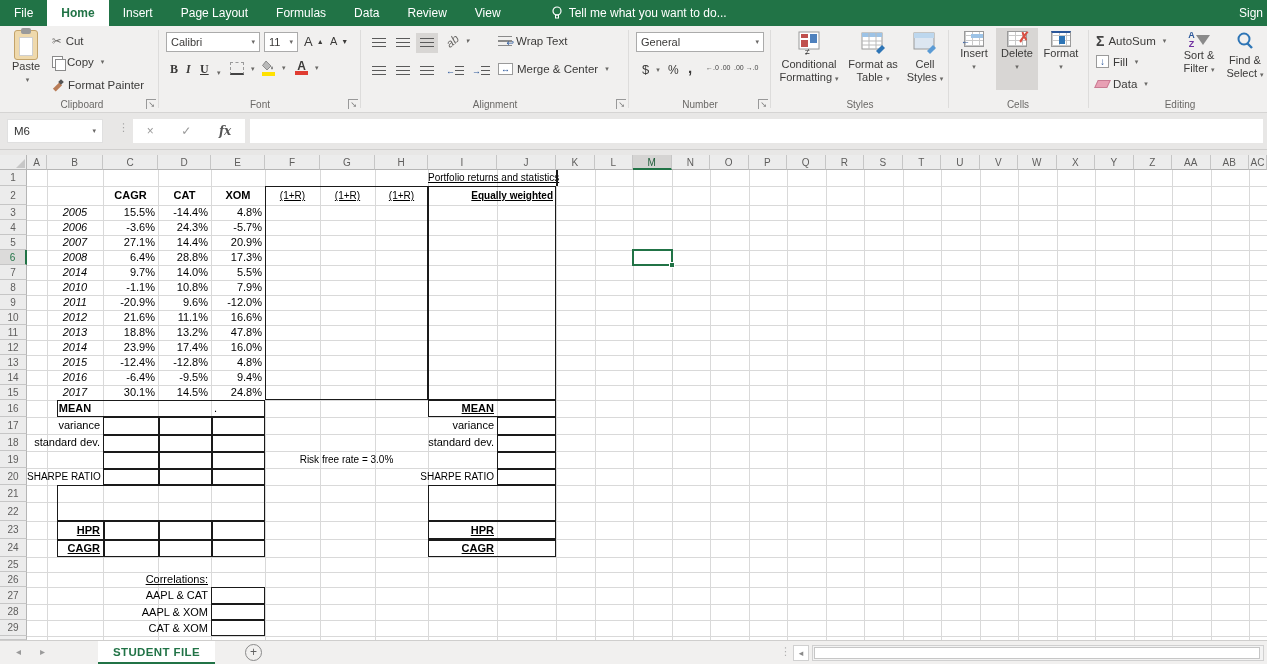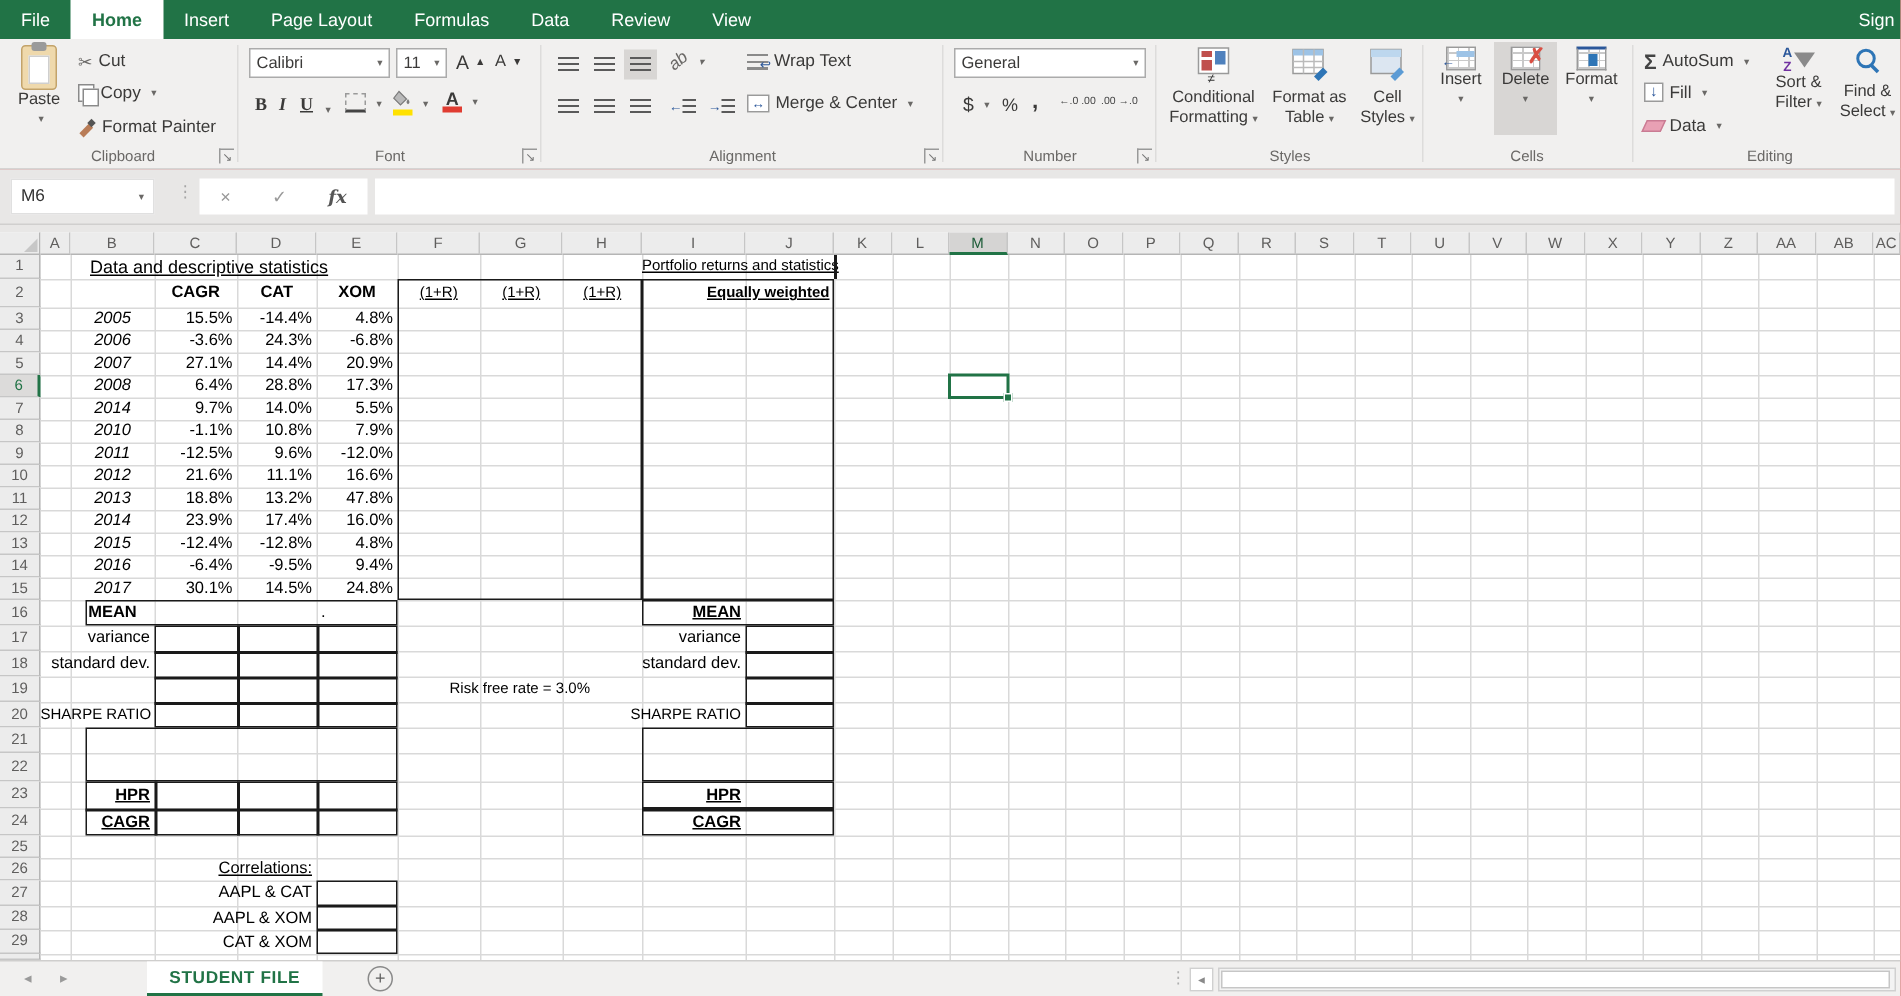--- a/index.html
+++ b/index.html
@@ -4,7 +4,7 @@
 <style>
 *{box-sizing:border-box;margin:0;padding:0}
 body{font-family:"Liberation Sans",sans-serif;background:#fff}
-.app{position:relative;width:1267px;height:664px;overflow:hidden;background:#b91c1c;font-family:"Liberation Sans",sans-serif}
+.app{position:relative;width:1267px;height:664px;overflow:hidden;background:#eab308;font-family:"Liberation Sans",sans-serif}
 .abs{position:absolute}
 
 .tabbar{position:absolute;top:0;left:0;width:1267px;height:26px;background:#217346;display:flex;align-items:stretch;color:#fff;font-size:12px}

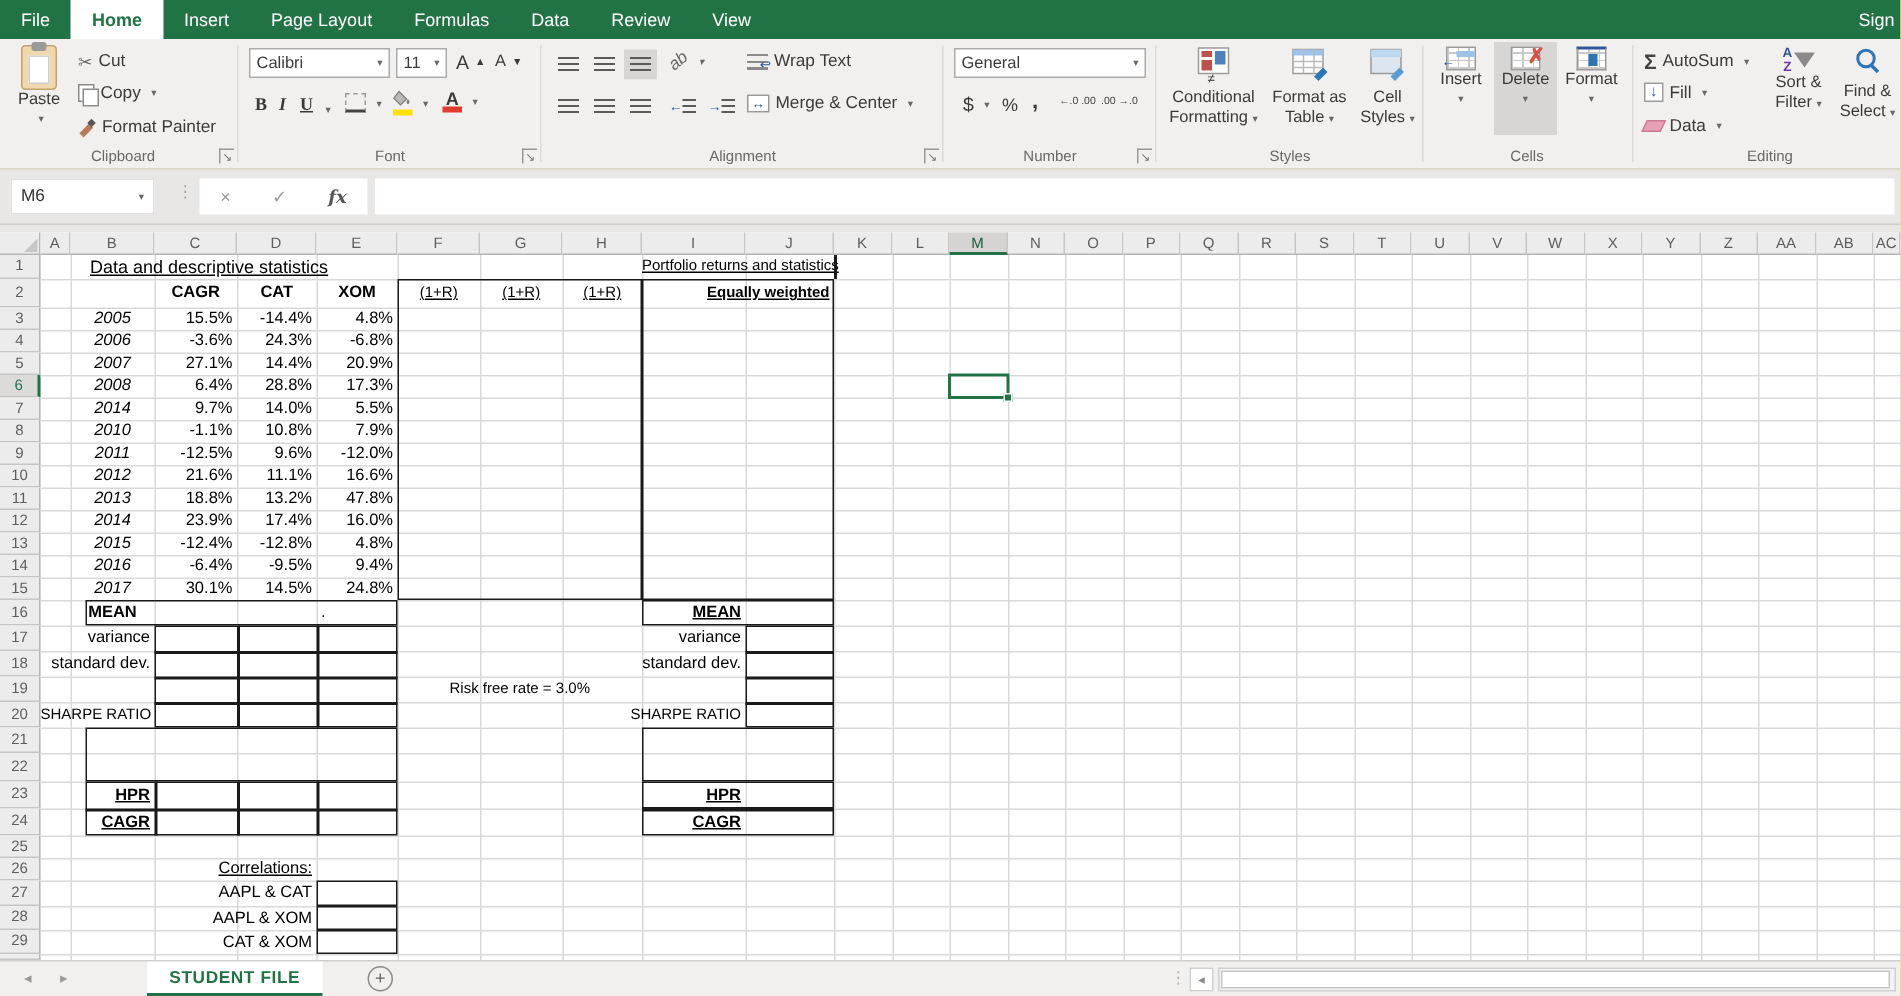--- a/index.html
+++ b/index.html
@@ -79,6 +79,13 @@
     <div class="ttab">Data</div>
     <div class="ttab">Review</div>
     <div class="ttab">View</div>
+    <div class="tellme">
+      <svg width="12" height="14" viewBox="0 0 12 14">
+          <circle cx="6" cy="5" r="4" fill="none" stroke="#fff" stroke-width="1.2"></circle>
+          <rect x="4.5" y="9" width="3" height="3" fill="none" stroke="#fff" stroke-width="1"></rect>
+        </svg>
+      <span>Tell me what you want to do...</span>
+    </div>
     <div class="signin">Sign</div>
   </div>
 

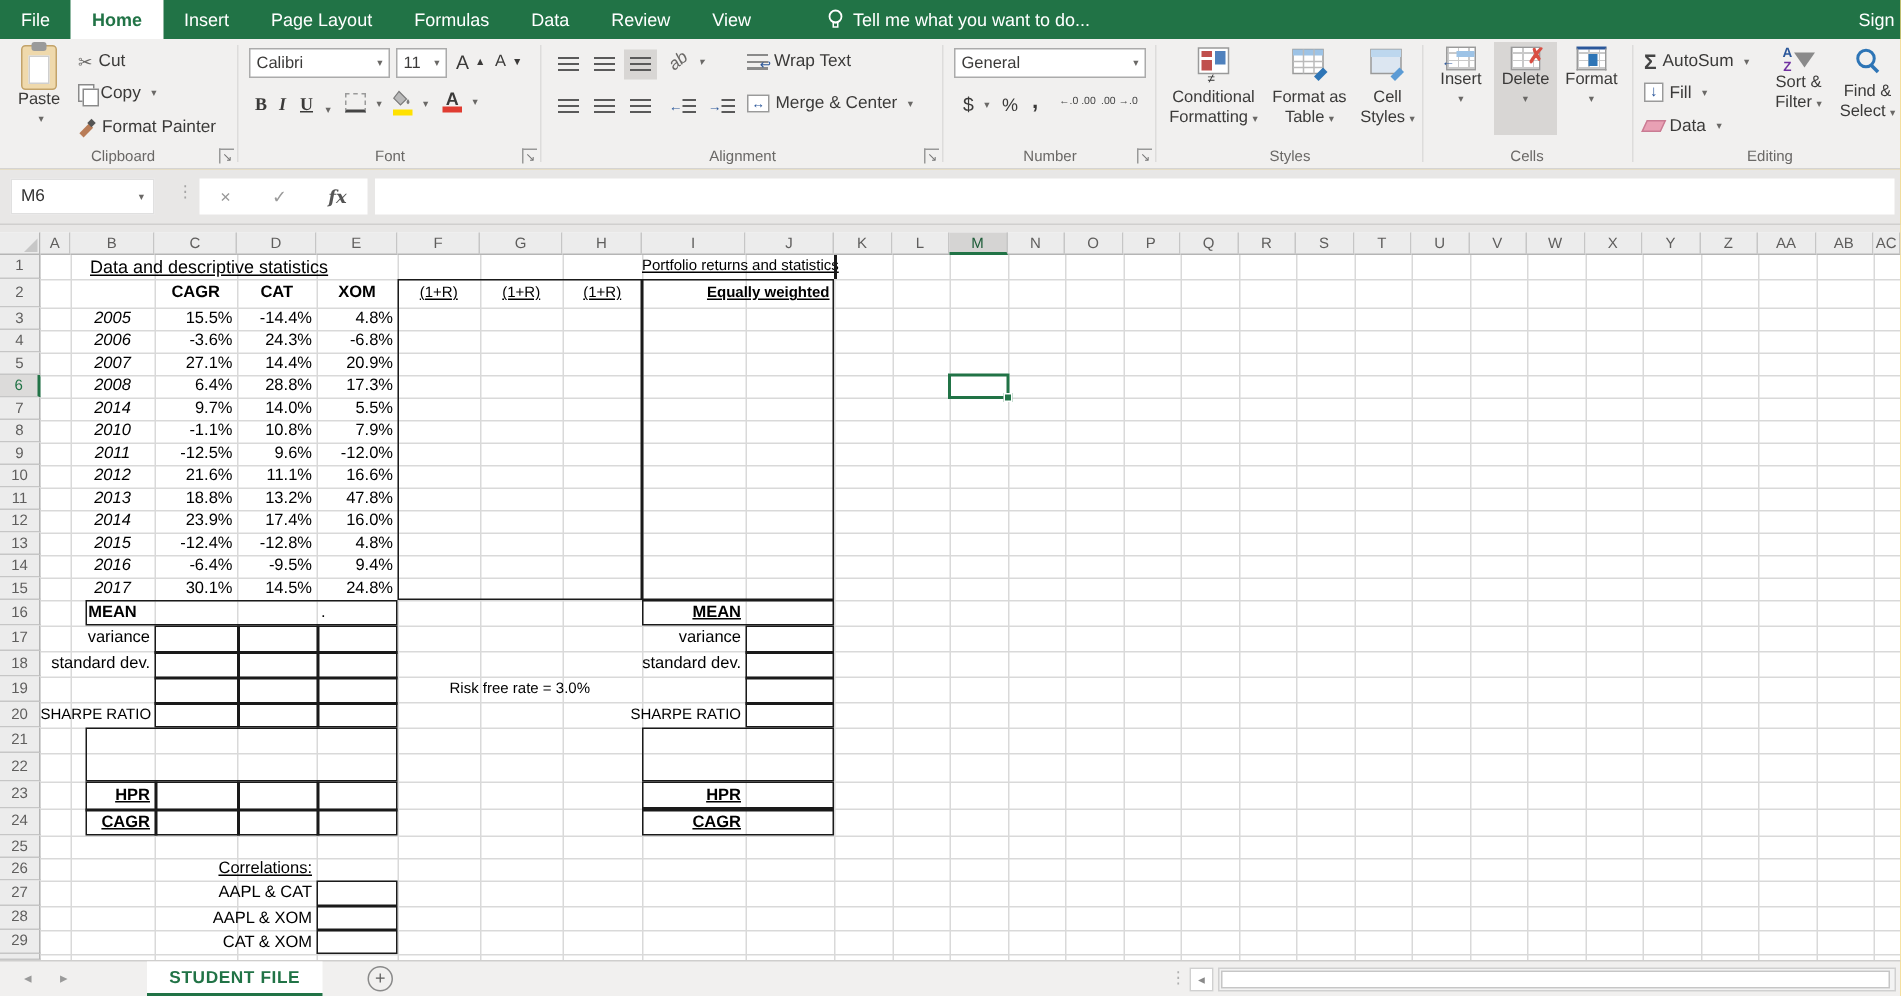--- a/index.html
+++ b/index.html
@@ -445,7 +445,6 @@
       <div class="gl" style="left: 27px; top: 454px; width: 1240px; height: 1px;"></div>
       <div class="gl" style="left: 27px; top: 470px; width: 1240px; height: 1px;"></div>
       <div class="gl" style="left: 27px; top: 486px; width: 1240px; height: 1px;"></div>
-      <div class="cell u t12 hl pl12" style="left: 47px; top: 20px; width: 218px; height: 16px; line-height: 16px;">Data and descriptive statistics</div>
       <div class="cell u sm hr" style="left: 428px; top: 20px; width: 128px; height: 16px; line-height: 16px;">Portfolio returns and statistics</div>
       <div class="cell b hc" style="left: 103px; top: 36px; width: 55px; height: 19px; line-height: 19px;">CAGR</div>
       <div class="cell b hc" style="left: 158px; top: 36px; width: 53px; height: 19px; line-height: 19px;">CAT</div>

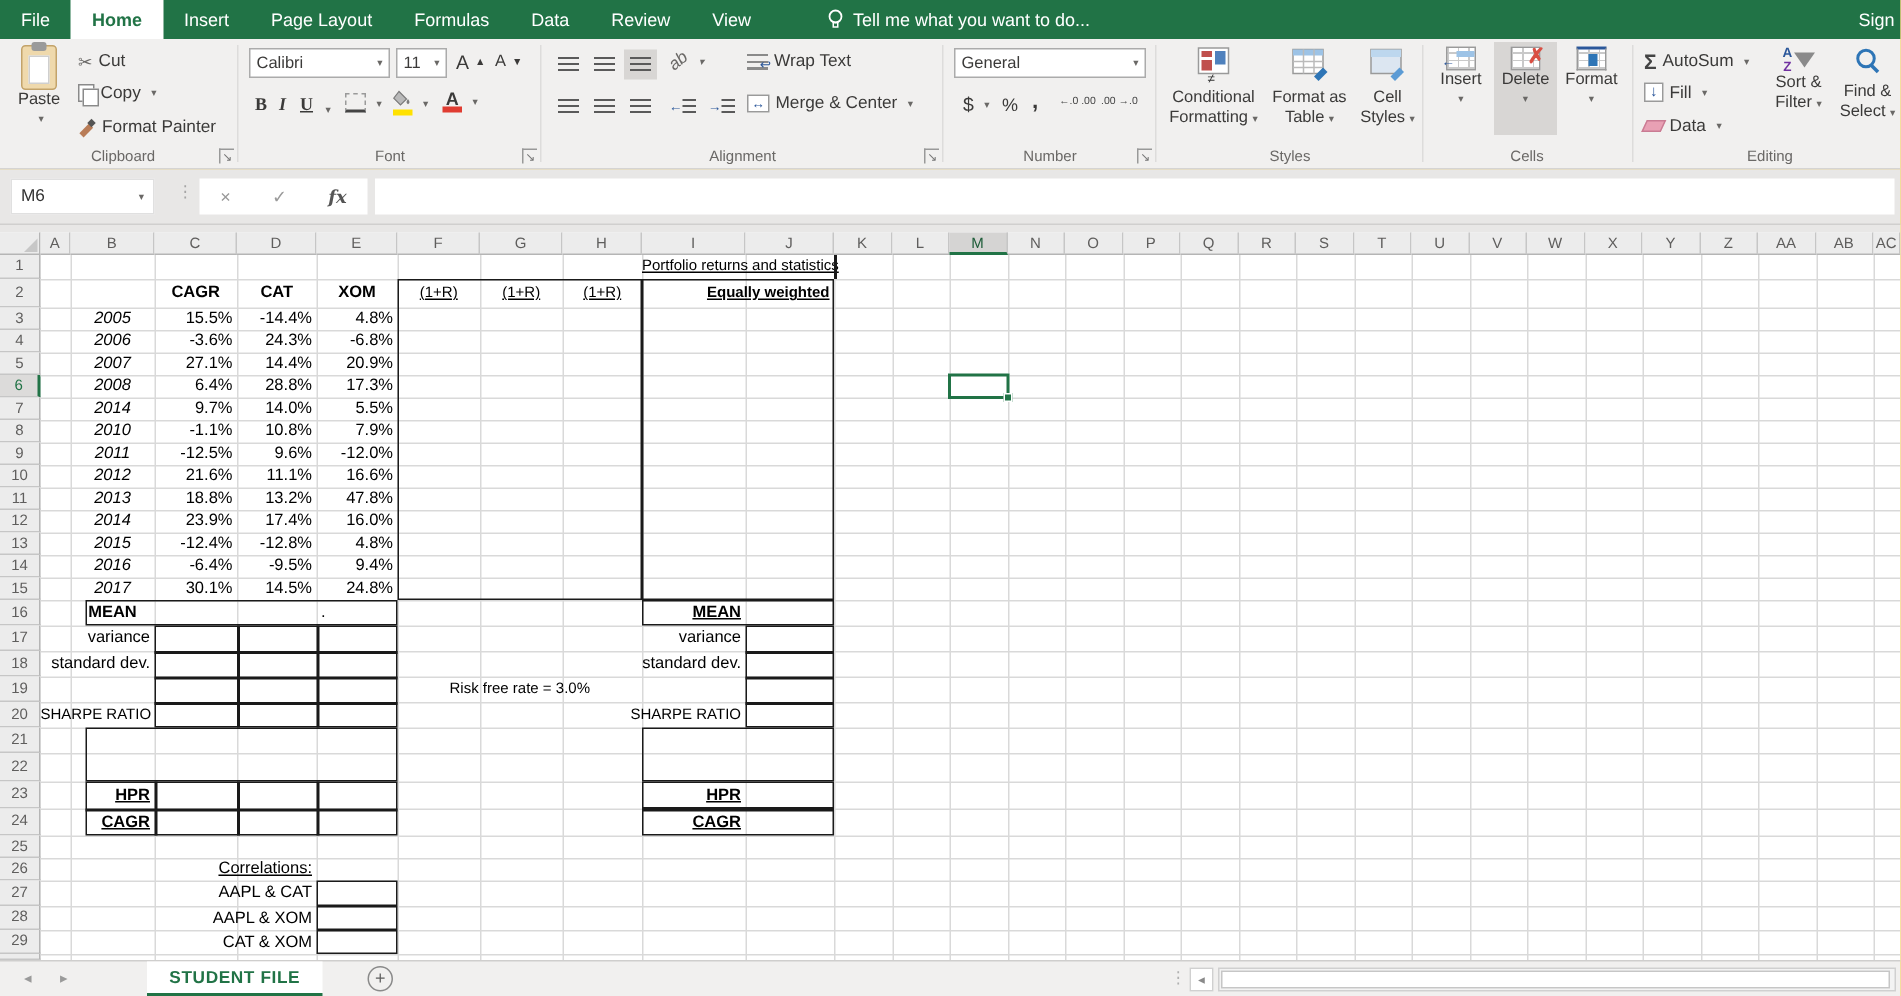--- a/index.html
+++ b/index.html
@@ -460,7 +460,7 @@
       <div class="cell i hc" style="left: 47px; top: 70px; width: 56px; height: 15px; line-height: 15px;">2006</div>
       <div class="cell hr" style="left: 103px; top: 70px; width: 55px; height: 15px; line-height: 15px;">-3.6%</div>
       <div class="cell hr" style="left: 158px; top: 70px; width: 53px; height: 15px; line-height: 15px;">24.3%</div>
-      <div class="cell hr" style="left: 211px; top: 70px; width: 54px; height: 15px; line-height: 15px;">-6.8%</div>
+      <div class="cell hr" style="left: 211px; top: 70px; width: 54px; height: 15px; line-height: 15px;">-5.7%</div>
       <div class="cell i hc" style="left: 47px; top: 85px; width: 56px; height: 15px; line-height: 15px;">2007</div>
       <div class="cell hr" style="left: 103px; top: 85px; width: 55px; height: 15px; line-height: 15px;">27.1%</div>
       <div class="cell hr" style="left: 158px; top: 85px; width: 53px; height: 15px; line-height: 15px;">14.4%</div>

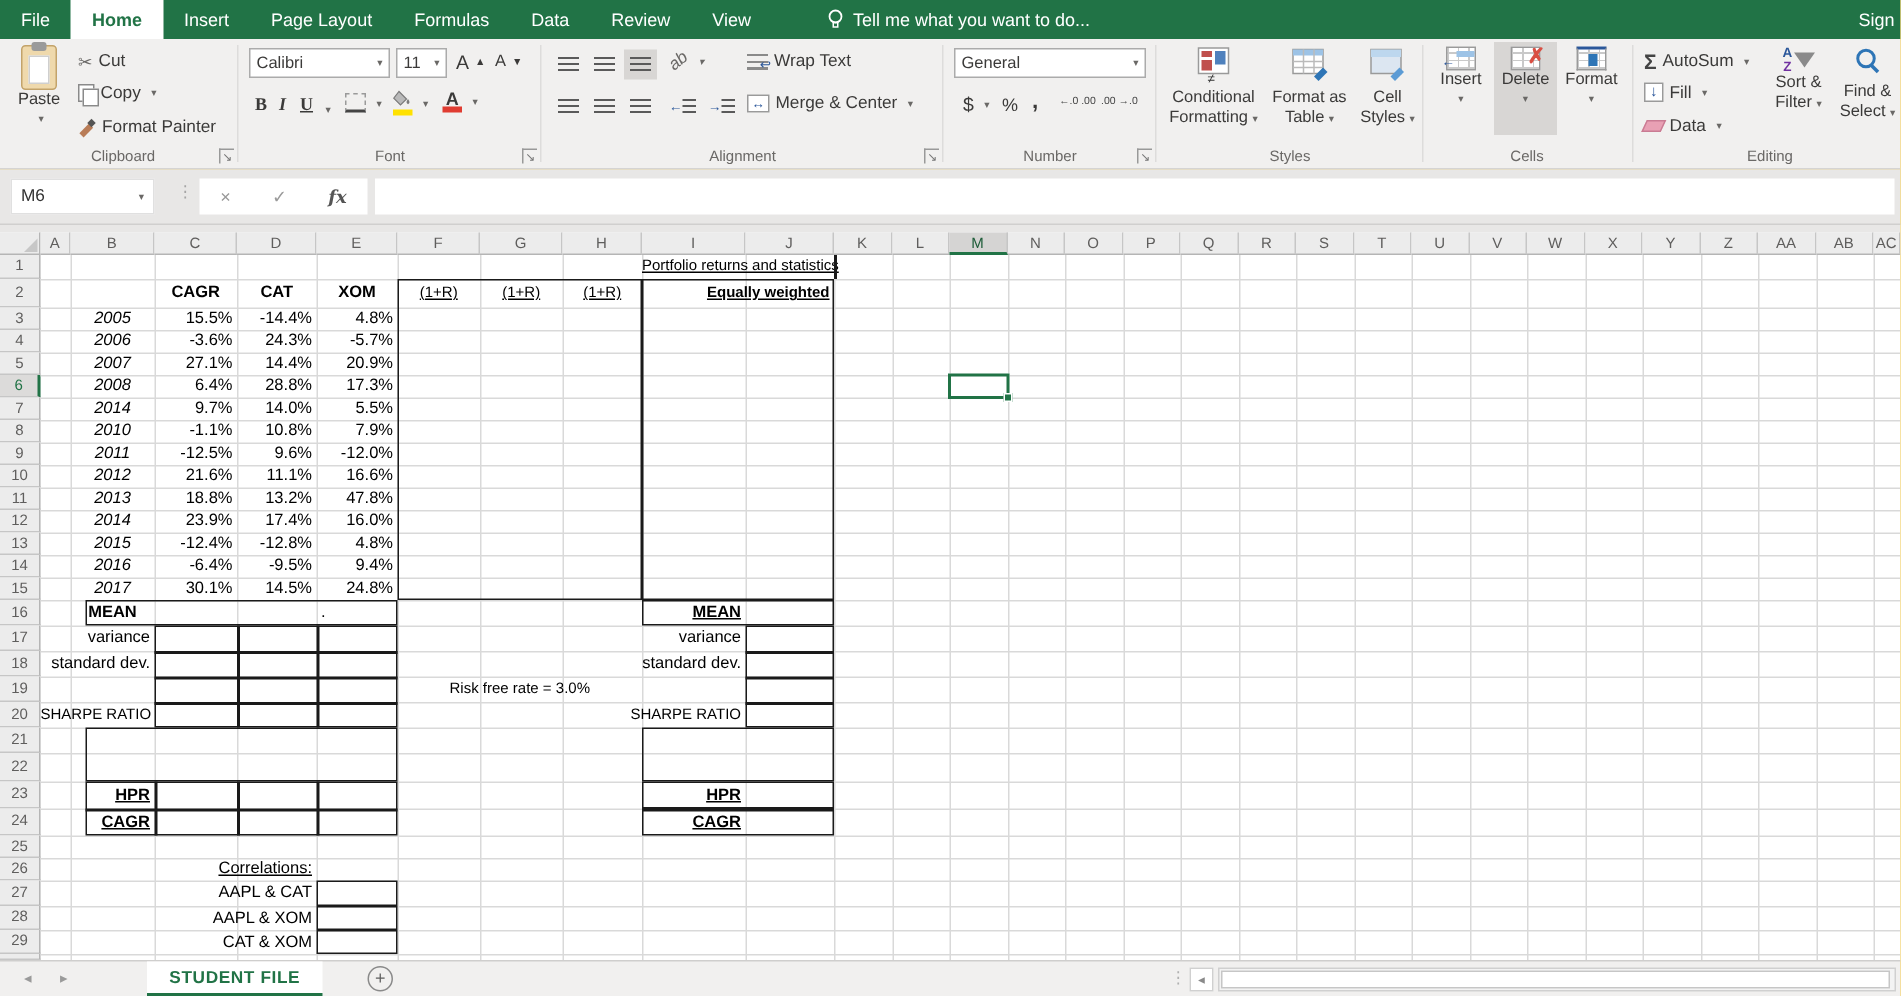--- a/index.html
+++ b/index.html
@@ -478,7 +478,7 @@
       <div class="cell hr" style="left: 158px; top: 130px; width: 53px; height: 15px; line-height: 15px;">10.8%</div>
       <div class="cell hr" style="left: 211px; top: 130px; width: 54px; height: 15px; line-height: 15px;">7.9%</div>
       <div class="cell i hc" style="left: 47px; top: 145px; width: 56px; height: 15px; line-height: 15px;">2011</div>
-      <div class="cell hr" style="left: 103px; top: 145px; width: 55px; height: 15px; line-height: 15px;">-12.5%</div>
+      <div class="cell hr" style="left: 103px; top: 145px; width: 55px; height: 15px; line-height: 15px;">-20.9%</div>
       <div class="cell hr" style="left: 158px; top: 145px; width: 53px; height: 15px; line-height: 15px;">9.6%</div>
       <div class="cell hr" style="left: 211px; top: 145px; width: 54px; height: 15px; line-height: 15px;">-12.0%</div>
       <div class="cell i hc" style="left: 47px; top: 160px; width: 56px; height: 15px; line-height: 15px;">2012</div>

